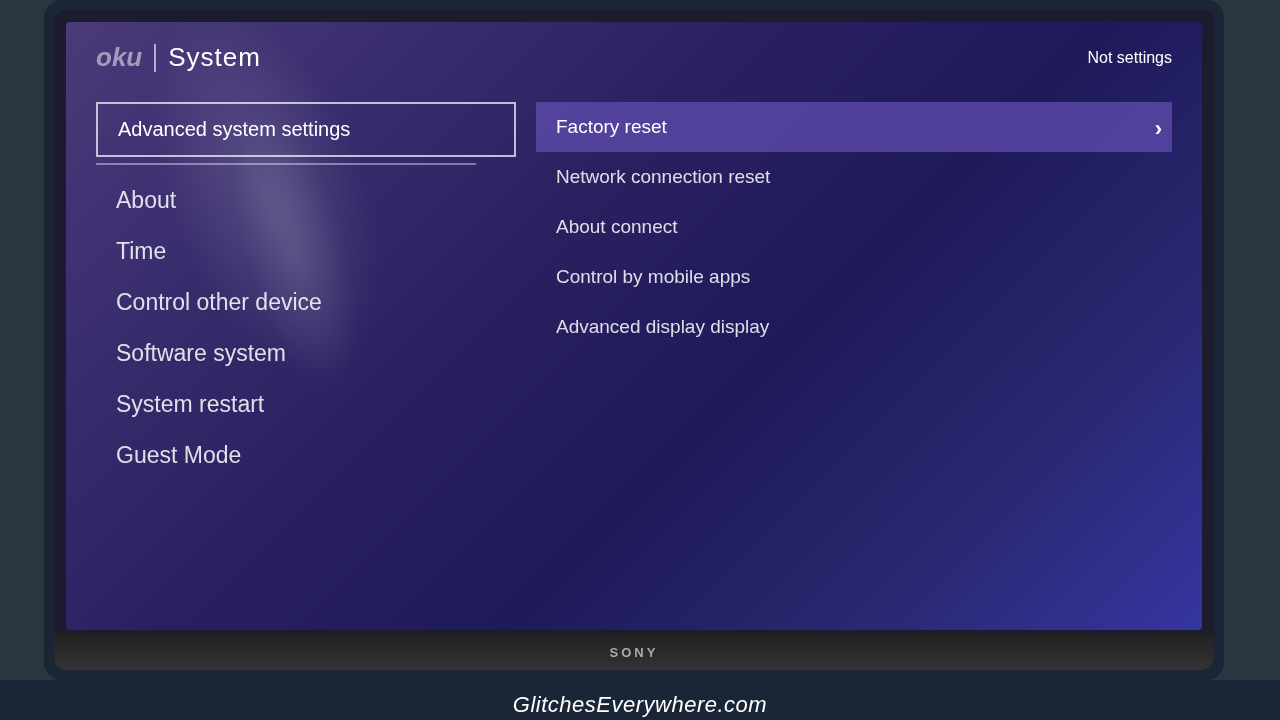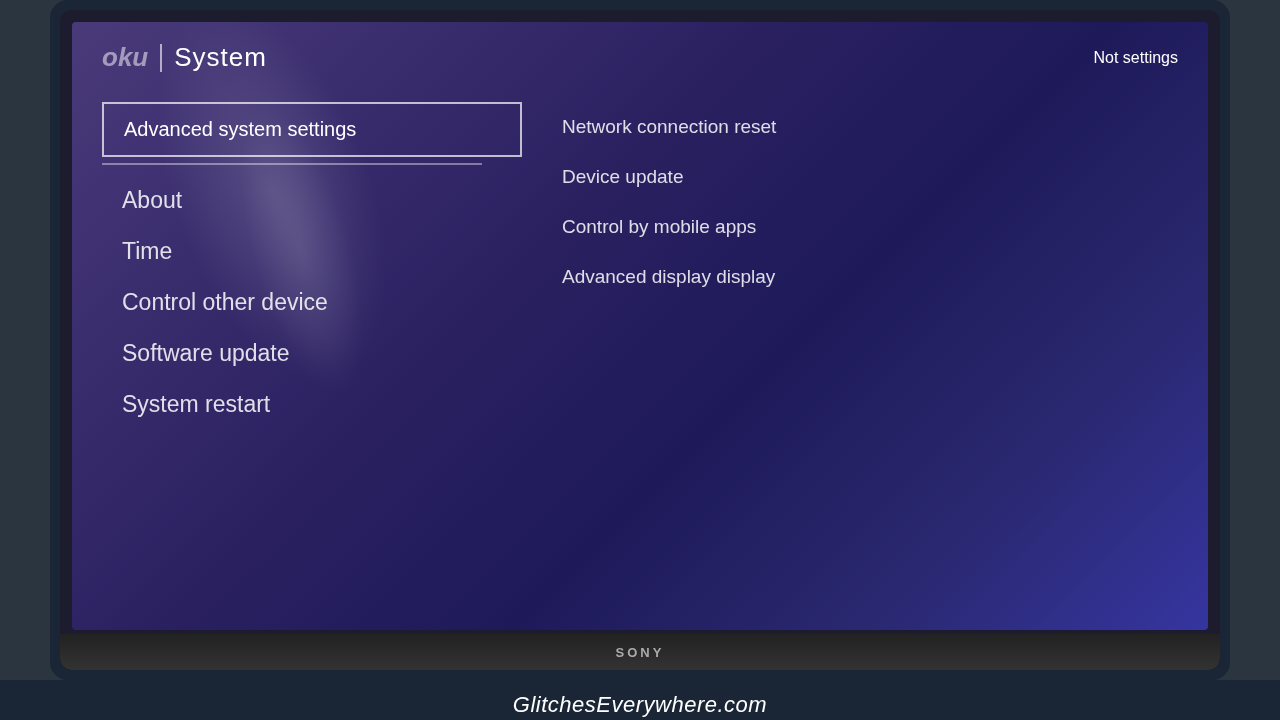--- a/index.html
+++ b/index.html
@@ -240,8 +240,8 @@
       flex: 1;
       display: flex;
       align-items: center;
-      justify-content: center;
       background: #2a3540;
+      padding-left: 44px;
     }
   </style>
 </head>

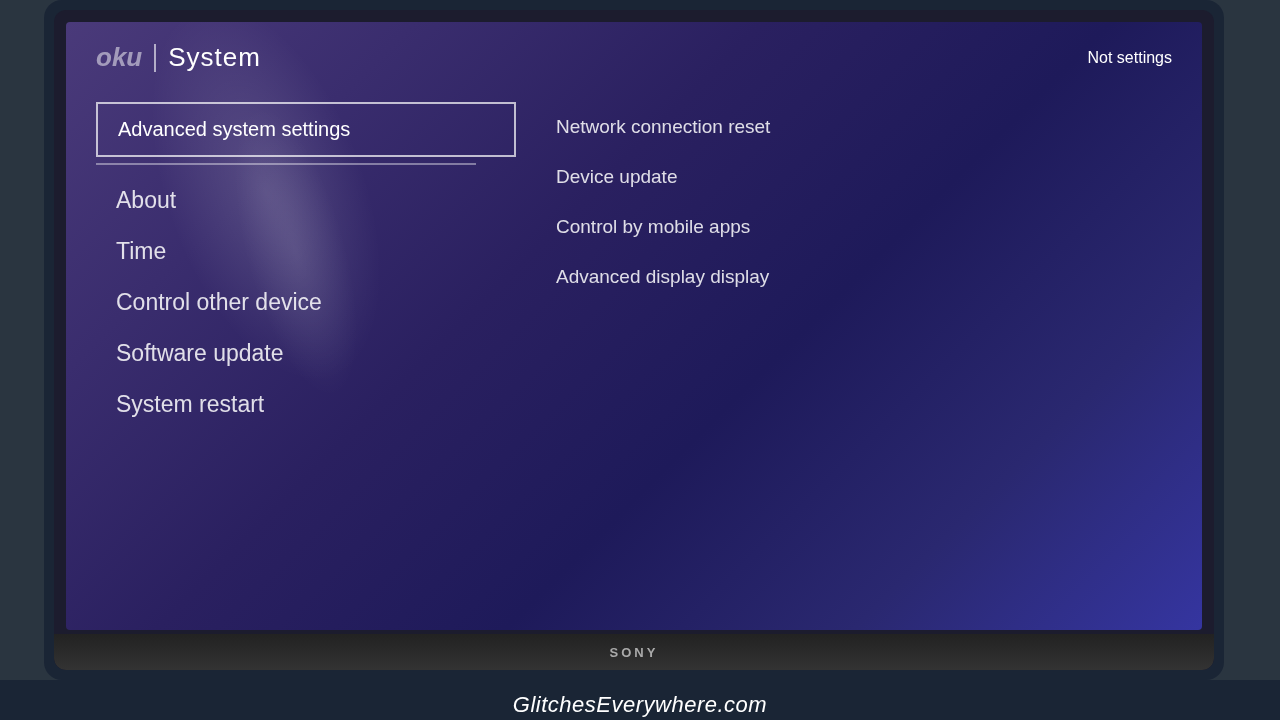--- a/index.html
+++ b/index.html
@@ -277,6 +277,10 @@
             </div>
 
             <div class="right-panel">
+              <div class="right-item active">
+                <span>Factory reset</span>
+                <span class="chevron-right">›</span>
+              </div>
               <div class="right-item">
                 <span>Network connection reset</span>
               </div>

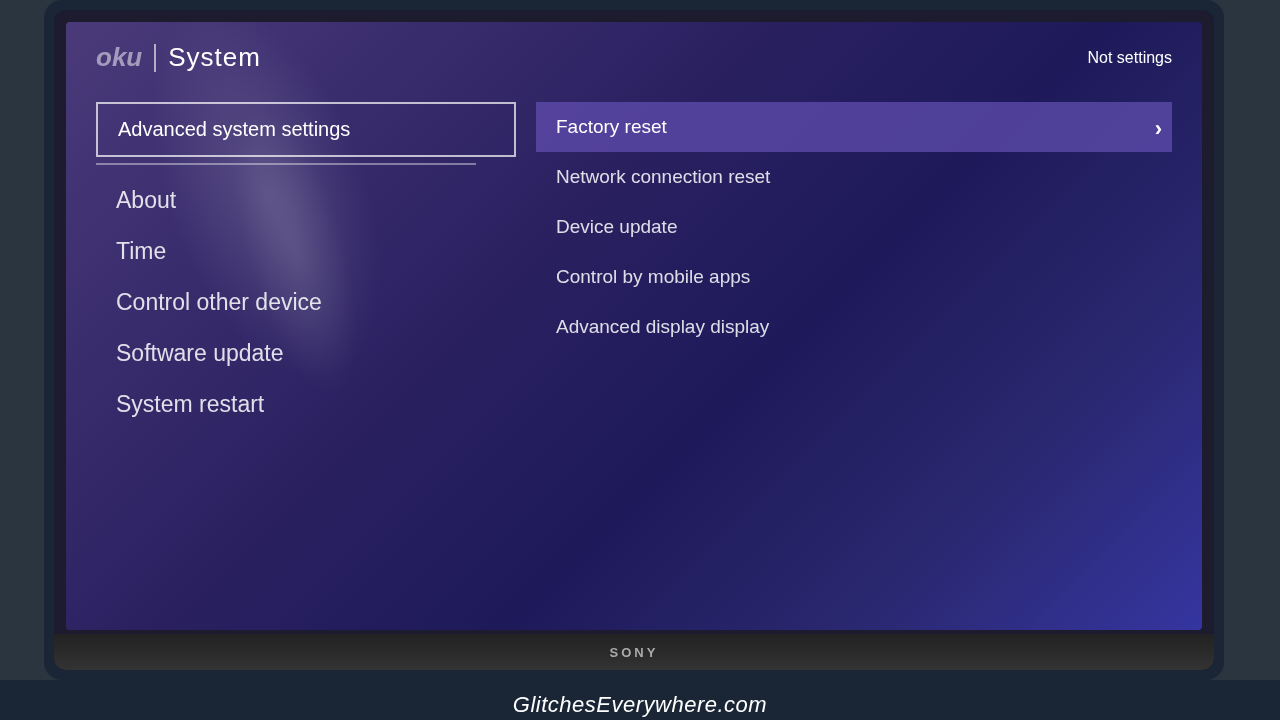--- a/index.html
+++ b/index.html
@@ -285,7 +285,7 @@
                 <span>Network connection reset</span>
               </div>
               <div class="right-item">
-                <span>Device update</span>
+                <span>About connect</span>
               </div>
               <div class="right-item">
                 <span>Control by mobile apps</span>

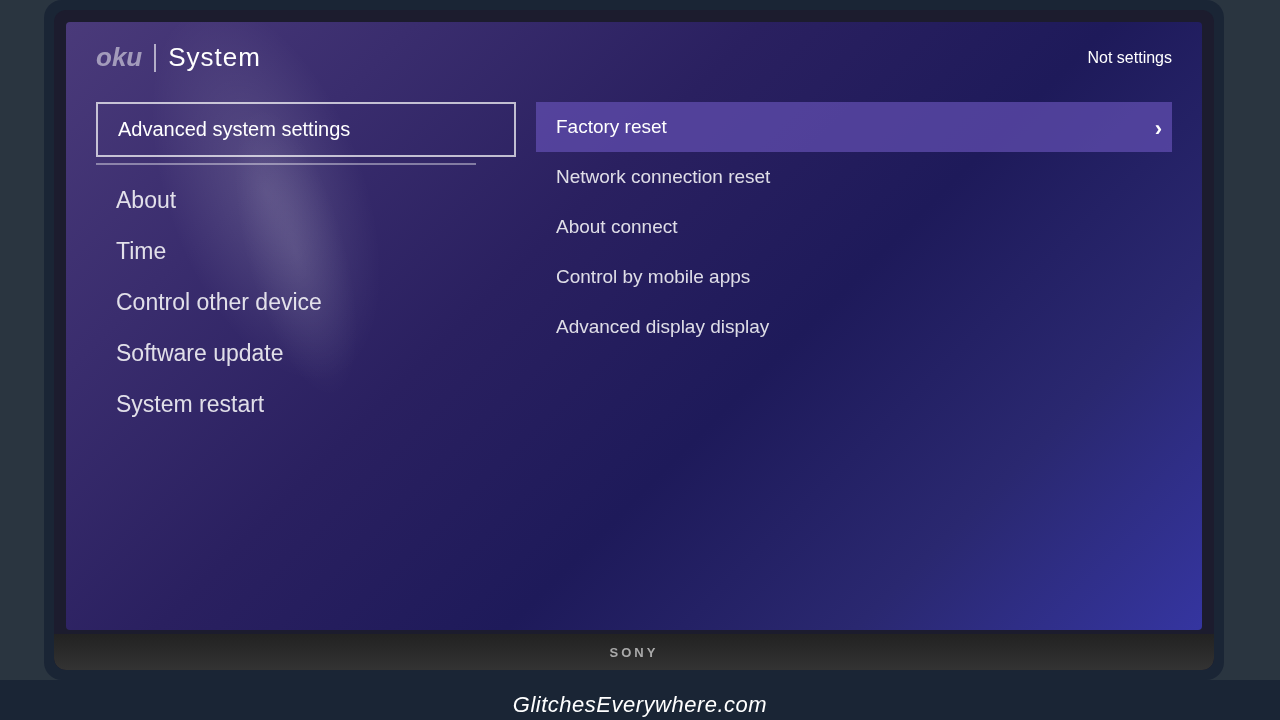--- a/index.html
+++ b/index.html
@@ -272,7 +272,7 @@
               <div class="menu-item">About</div>
               <div class="menu-item">Time</div>
               <div class="menu-item">Control other device</div>
-              <div class="menu-item">Software update</div>
+              <div class="menu-item">Software system</div>
               <div class="menu-item">System restart</div>
             </div>
 

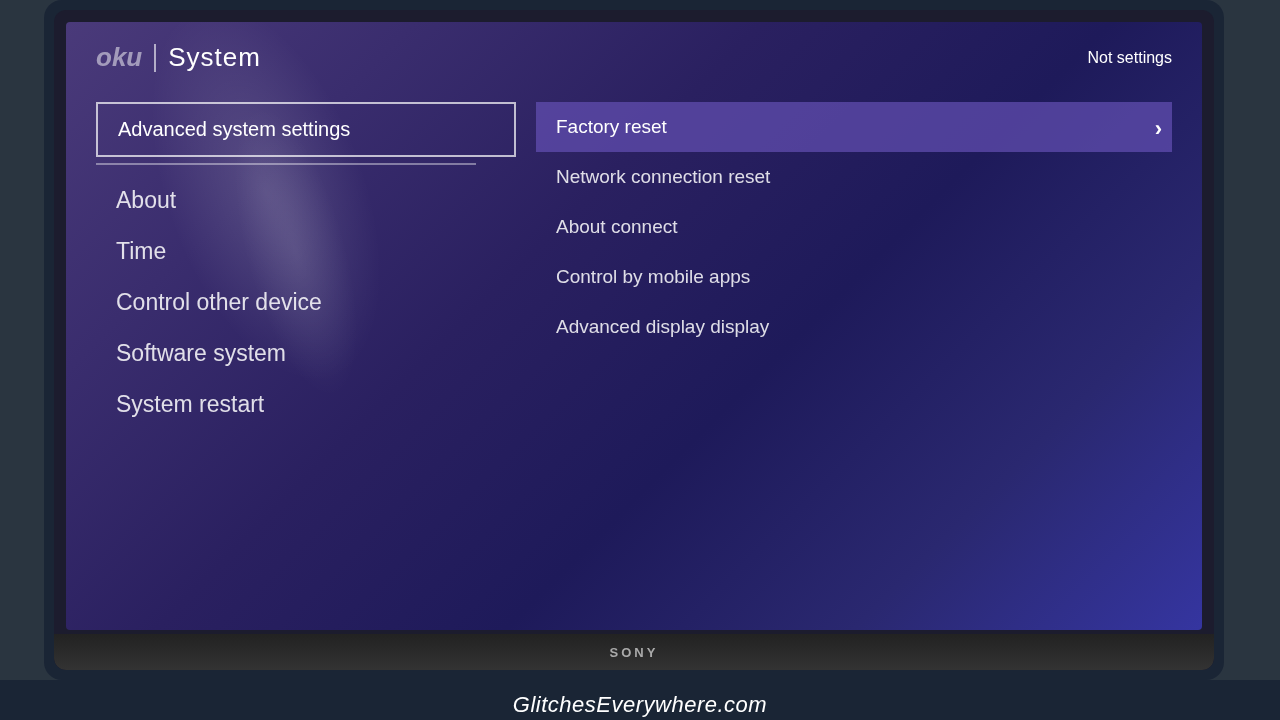--- a/index.html
+++ b/index.html
@@ -274,6 +274,7 @@
               <div class="menu-item">Control other device</div>
               <div class="menu-item">Software system</div>
               <div class="menu-item">System restart</div>
+              <div class="menu-item">Guest Mode</div>
             </div>
 
             <div class="right-panel">

